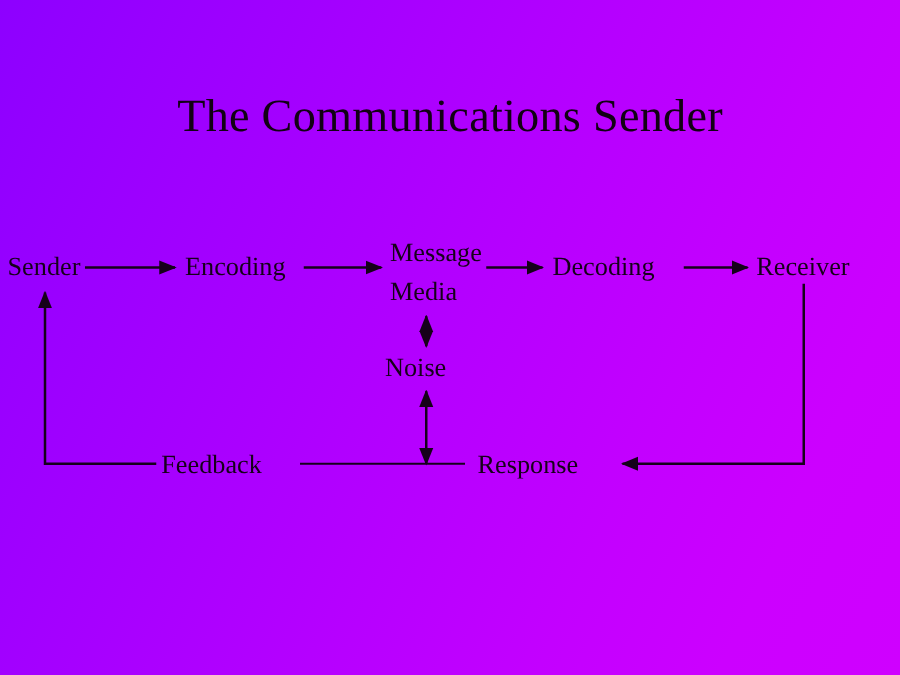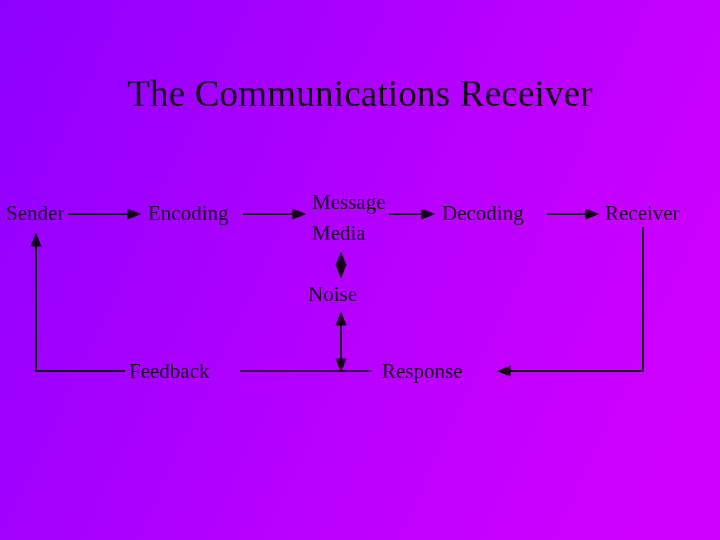--- a/index.html
+++ b/index.html
@@ -70,7 +70,7 @@
 
 <div id="slide">
 
-  <h1 id="slide-title">The Communications Receiver</h1>
+  <h1 id="slide-title">The Communications Sender</h1>
 
   <svg id="diagram" viewBox="0 0 720 540">
     <defs>

